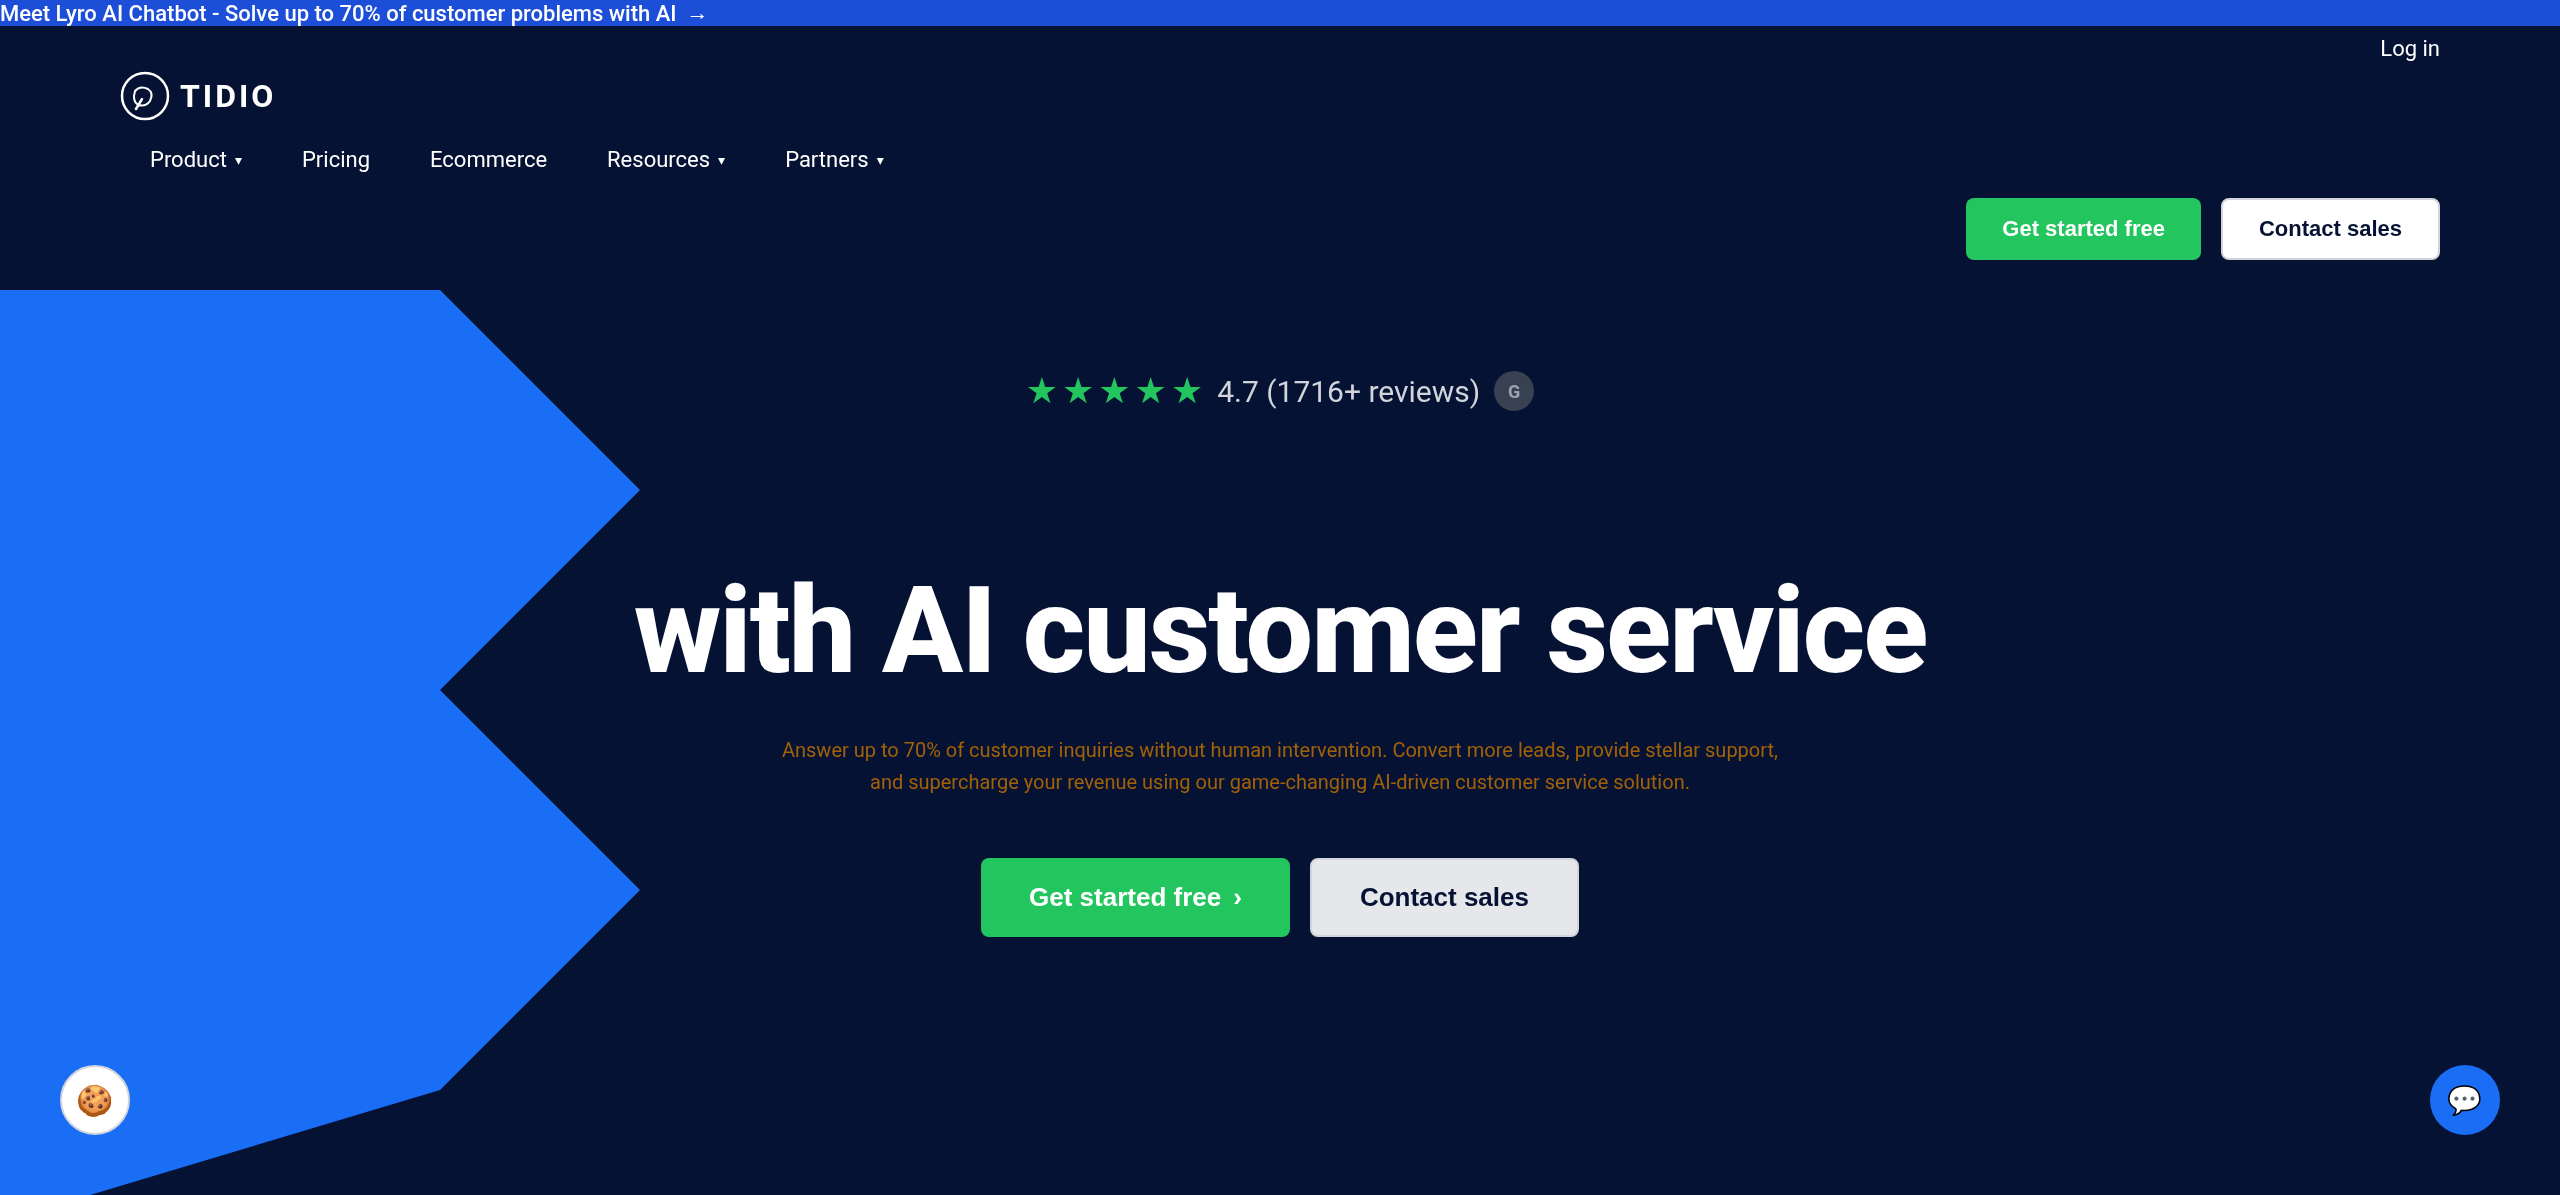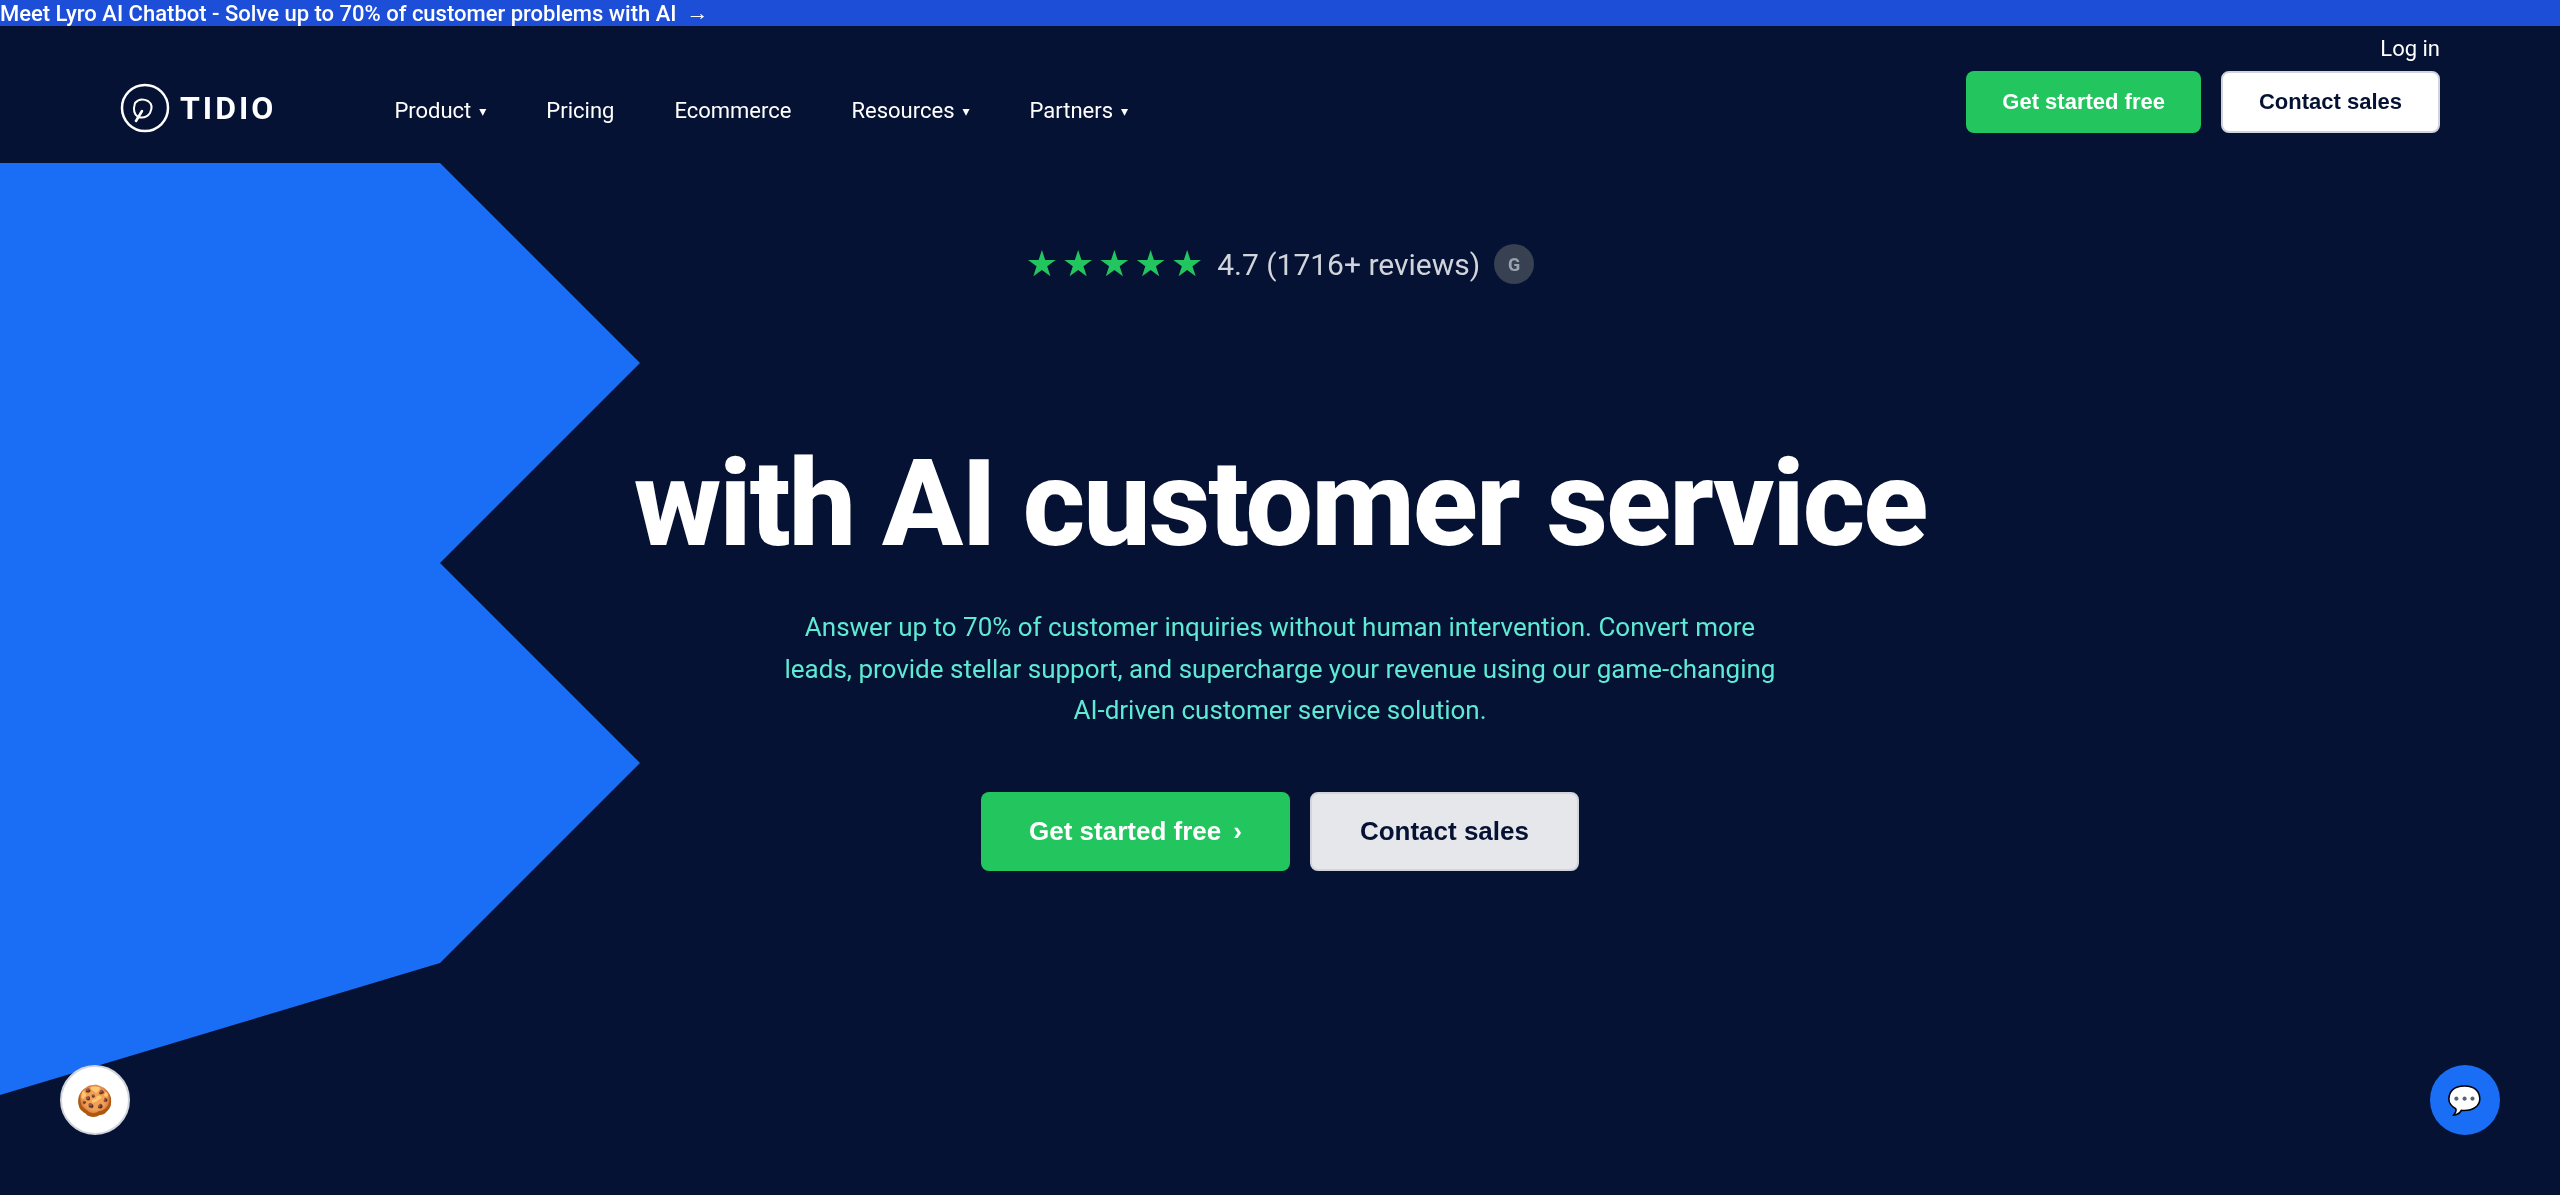--- a/index.html
+++ b/index.html
@@ -58,9 +58,10 @@
     .navbar {
       background-color: #061233;
       display: flex;
-      align-items: flex-end;
+      align-items: flex-start;
       padding: 0 120px 30px 120px;
-      gap: 8px;
+      gap: 16px;
+      flex-direction: column;
     }
 
     .logo-container {

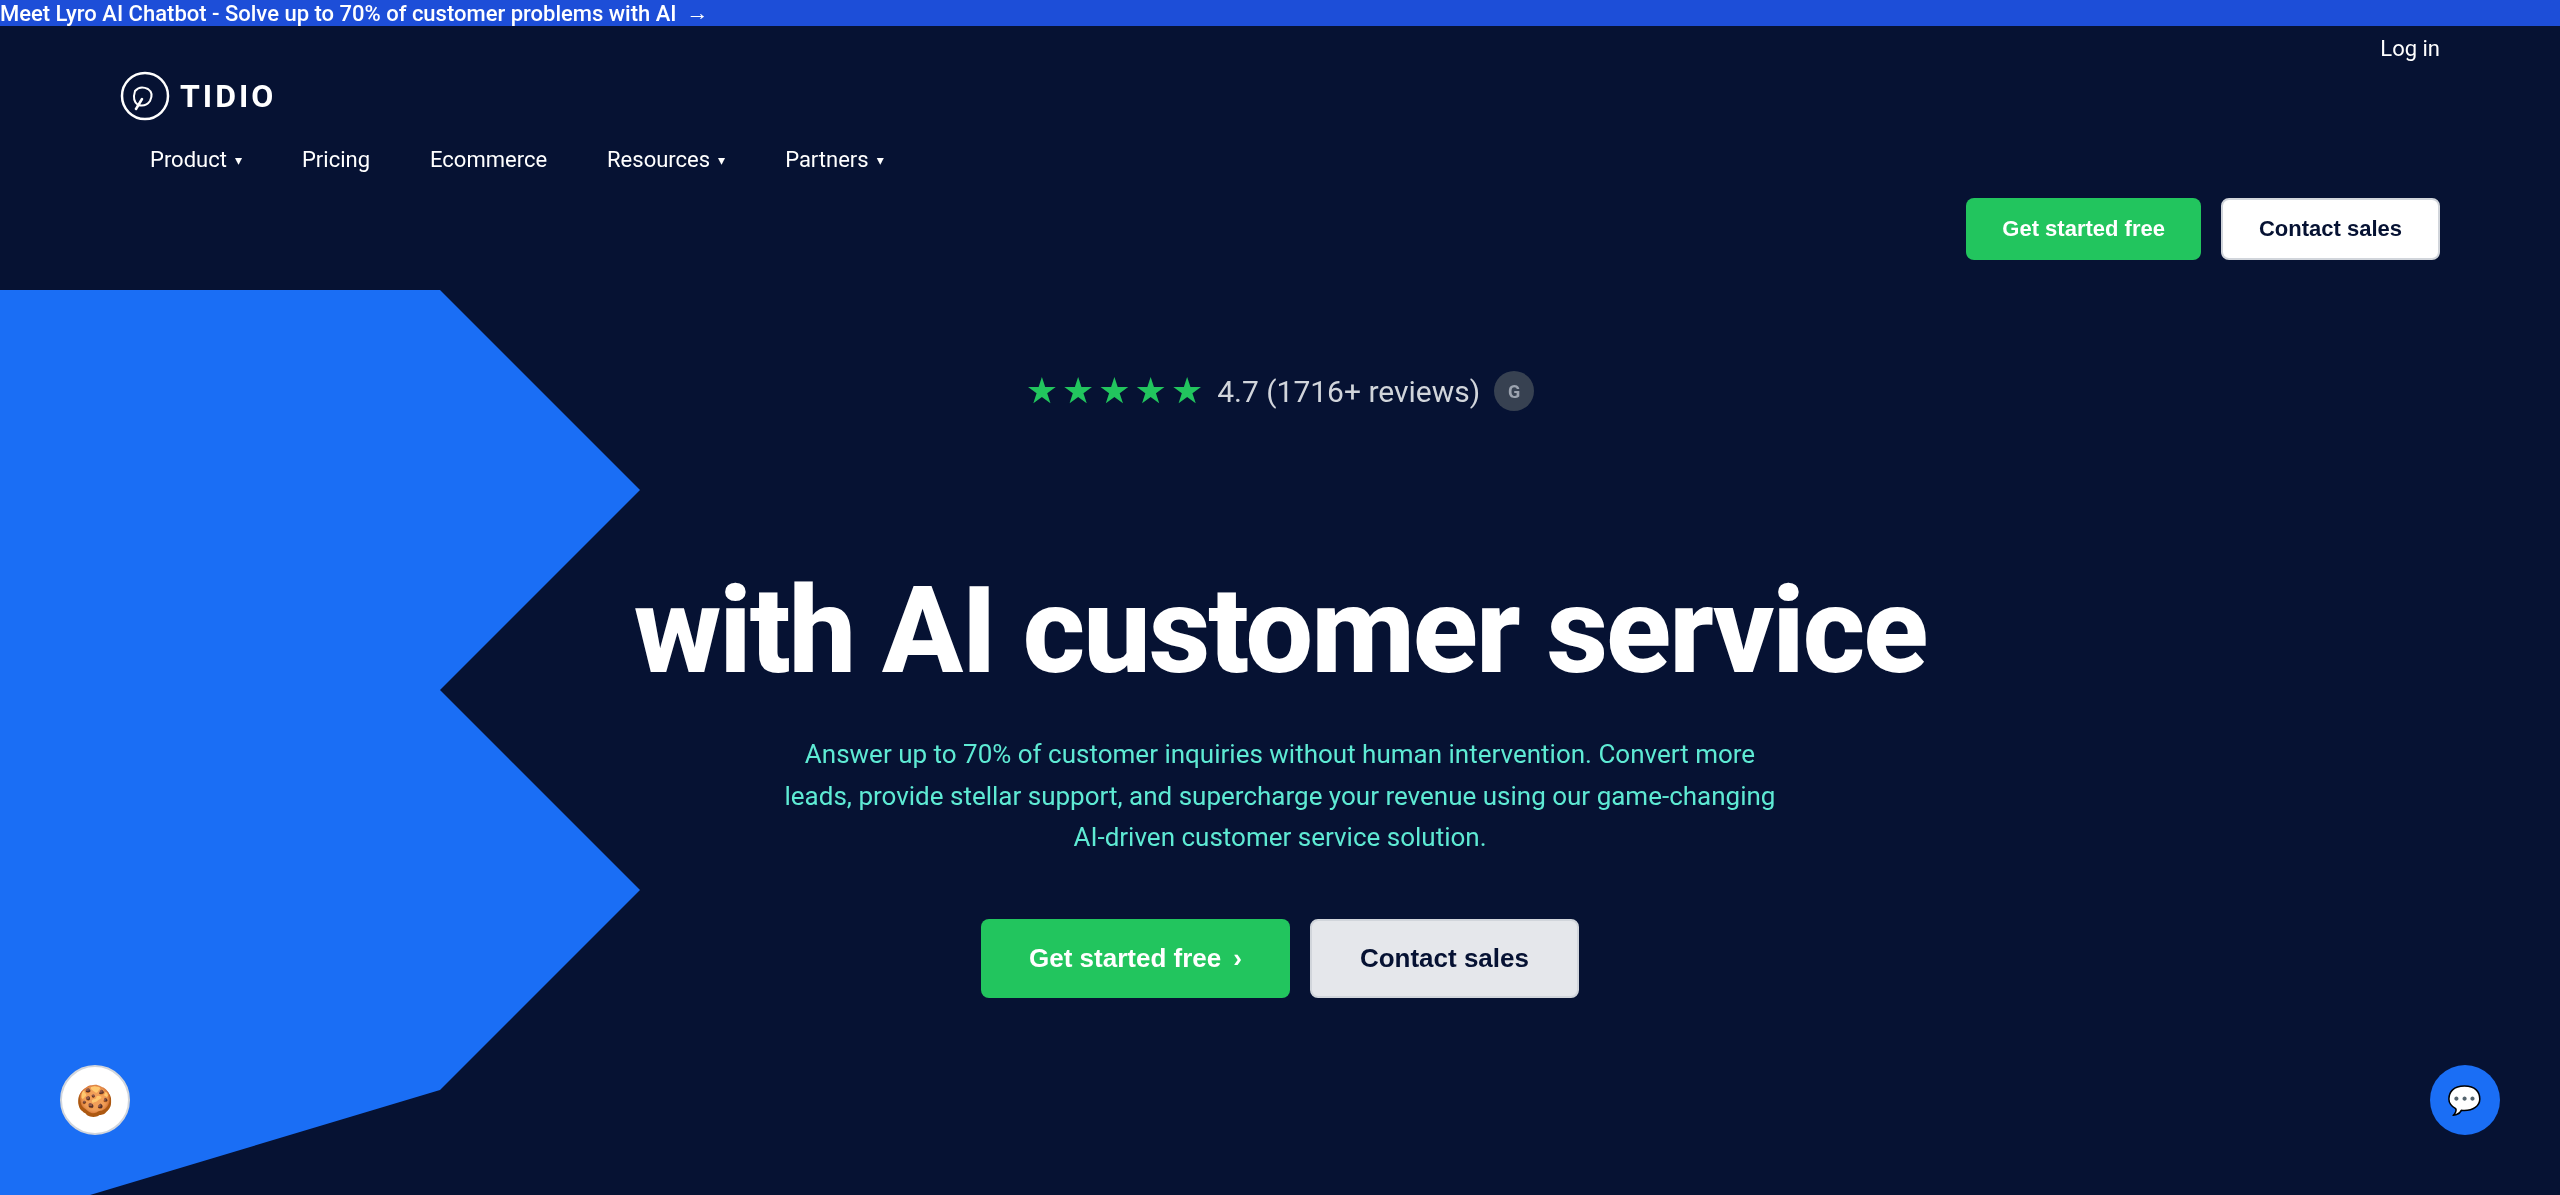--- a/index.html
+++ b/index.html
@@ -218,8 +218,8 @@
     }
 
     .hero-subtitle {
-      color: #5eead4;
-      font-size: 26px;
+      color: #a16207;
+      font-size: 20px;
       line-height: 1.6;
       max-width: 1000px;
       margin: 16px auto 60px auto;

